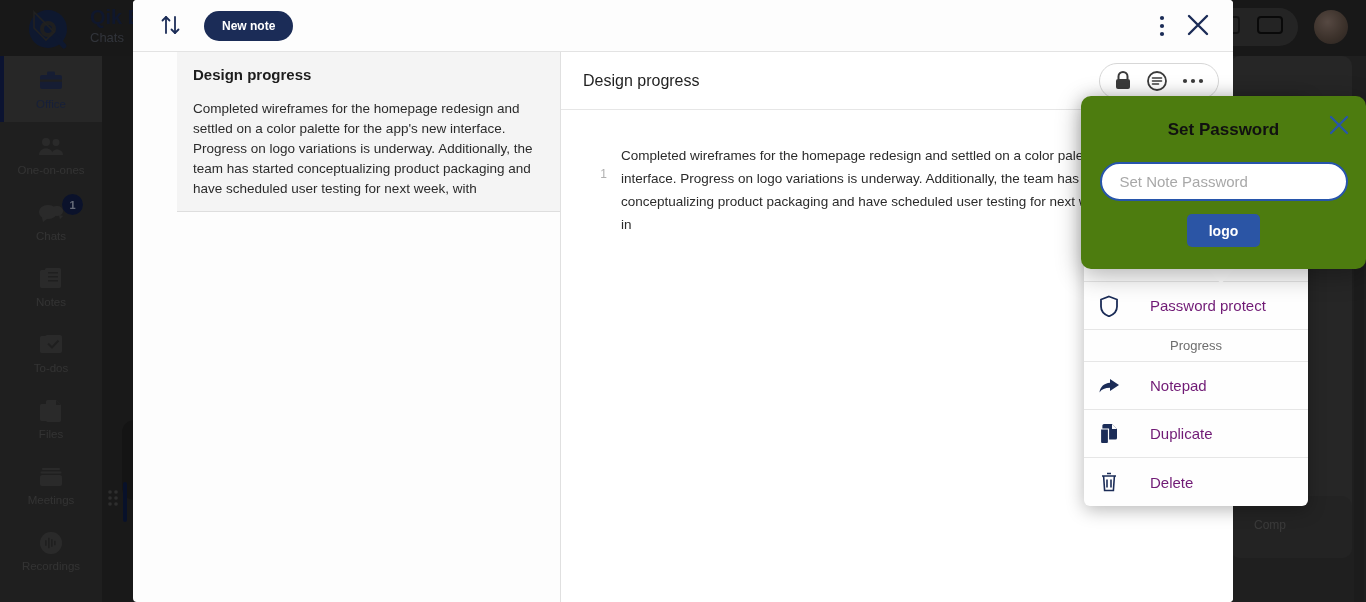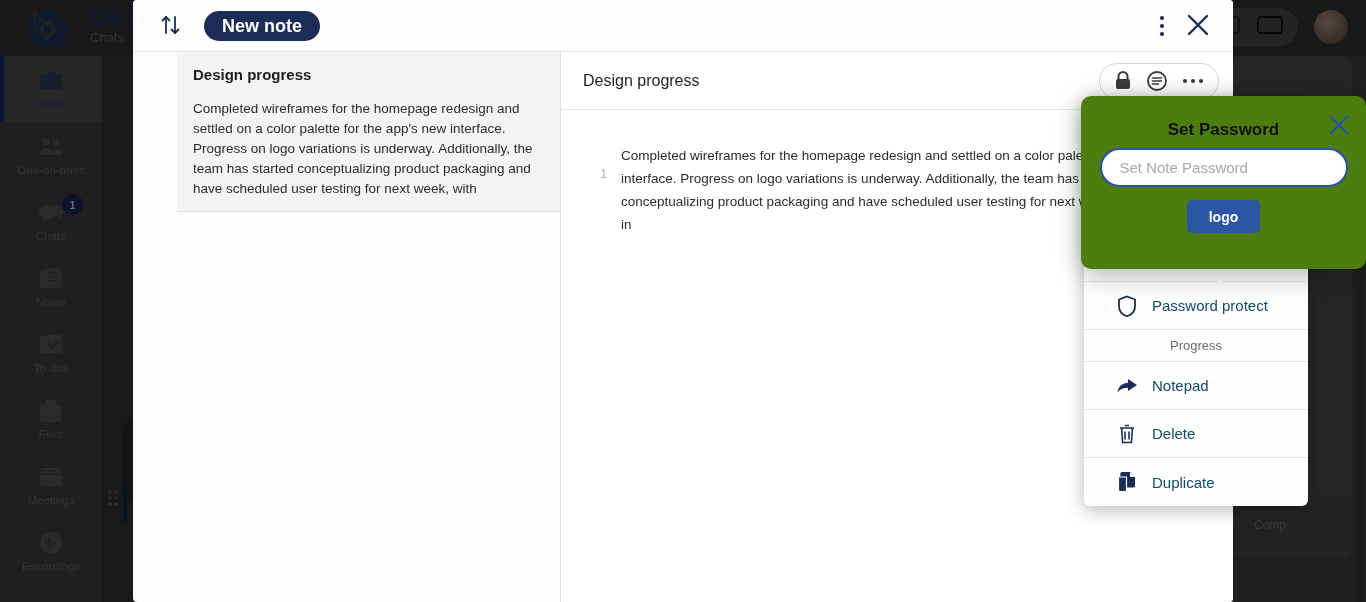--- a/index.html
+++ b/index.html
@@ -111,7 +111,7 @@
   .np-newnote {
     position: absolute; left: 71px; top: 11px; height: 30px; padding: 0 18px;
     background: #1b2c57; color: #fff; border: none; border-radius: 16px;
-    font-size: 18px; font-weight: bold; cursor: pointer;
+    font-size: 12px; font-weight: bold; cursor: pointer;
     font-family: "Liberation Sans", sans-serif;
   }
   .np-title-wrap { position: absolute; left: 0; right: 0; top: 4px; text-align: center; }

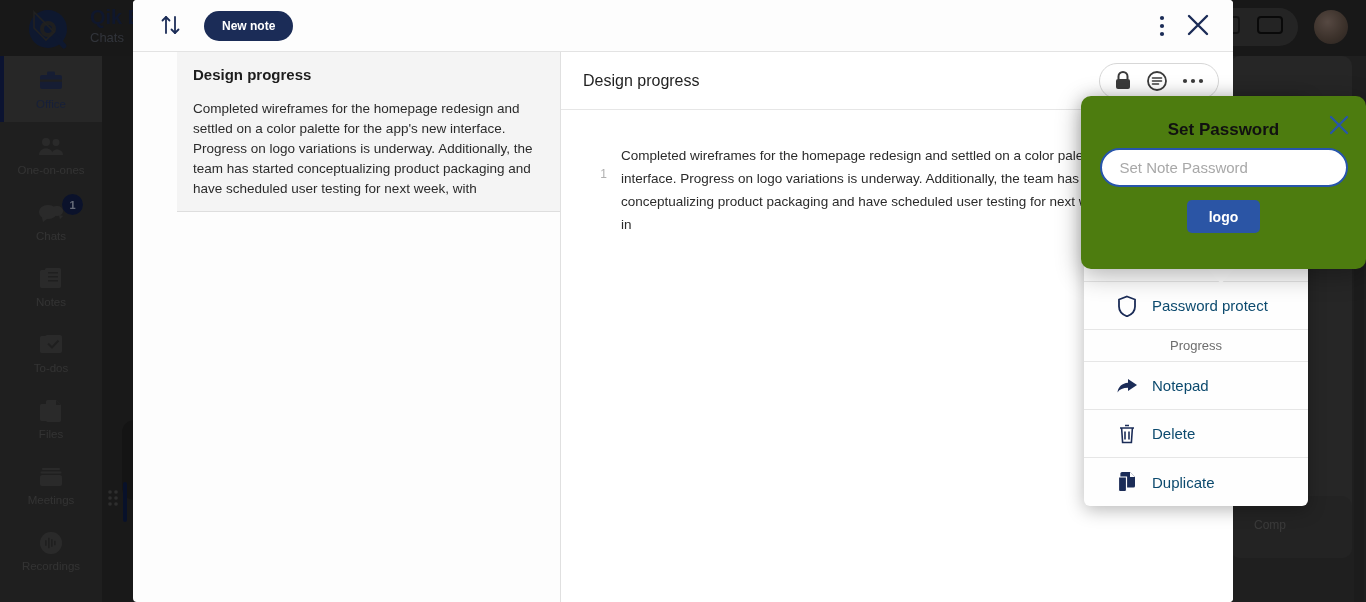--- a/index.html
+++ b/index.html
@@ -176,7 +176,7 @@
   }
   .pw-close { position: absolute; right: 16px; top: 18px; cursor: pointer; }
   .pw-input {
-    display: block; margin: 8px auto 0 auto; width: 248px; height: 39px;
+    display: block; margin: 22px auto 0 auto; width: 248px; height: 39px;
     border: 2px solid #2755ab; border-radius: 20px; padding: 0 18px;
     font-size: 15px; color: #333; outline: none;
     font-family: "Liberation Sans", sans-serif; background: #fff;

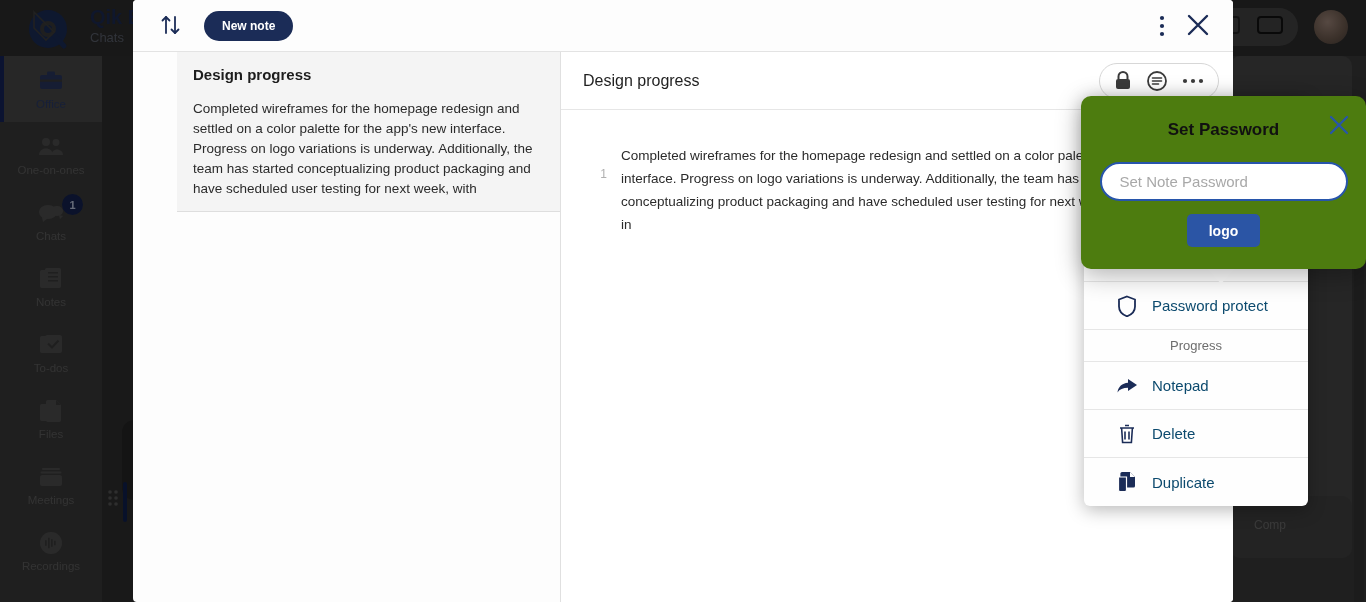--- a/index.html
+++ b/index.html
@@ -153,8 +153,8 @@
     box-shadow: 0 4px 18px rgba(0,0,0,0.28);
   }
   .ctx-item {
-    display: flex; align-items: center; gap: 14px; height: 48px; padding-left: 32px;
-    font-size: 15px; color: #0c4a6e; border-bottom: 1px solid #e6e6e6; cursor: pointer;
+    display: flex; align-items: center; gap: 30px; height: 48px; padding-left: 14px;
+    font-size: 15px; color: #701a75; border-bottom: 1px solid #e6e6e6; cursor: pointer;
   }
   .ctx-item:last-child { border-bottom: none; }
   .ctx-ico { width: 22px; display: flex; align-items: center; justify-content: center; }

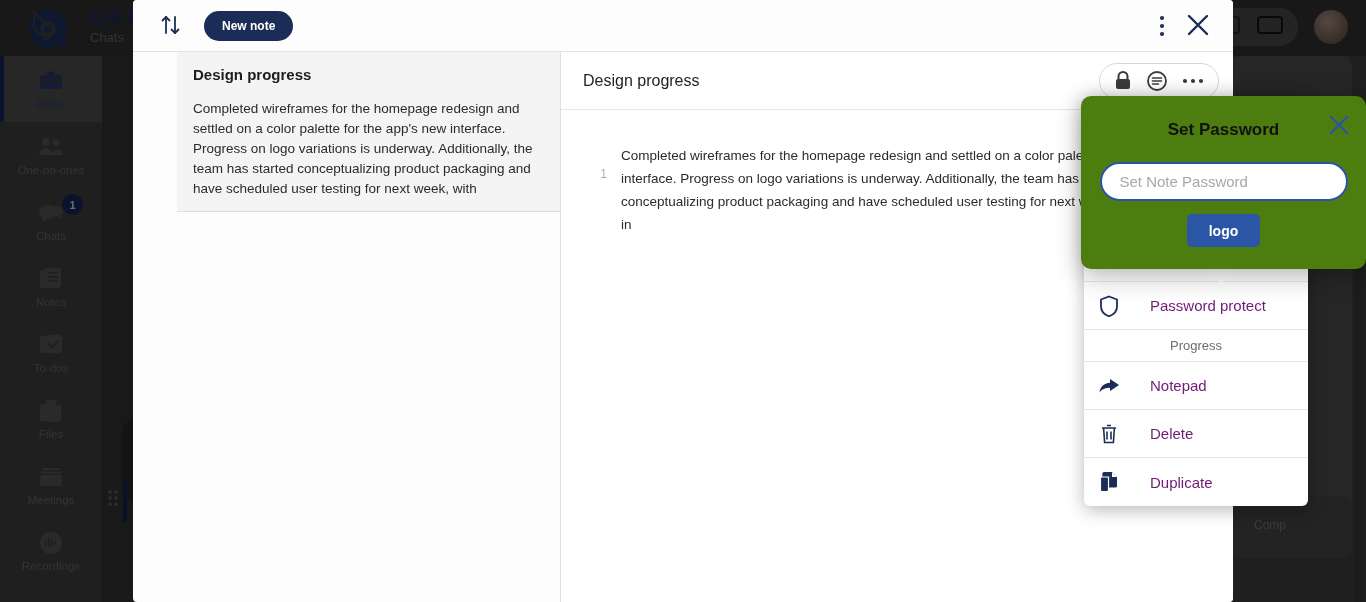--- a/index.html
+++ b/index.html
@@ -483,6 +483,17 @@
     <div class="ctx-item">
       <span class="ctx-ico">
         <svg width="20" height="22" viewBox="0 0 20 22">
+            <path d="M5 1h8l5 5v9a1.6 1.6 0 0 1-1.6 1.6H5A1.6 1.6 0 0 1 3.4 15V2.6A1.6 1.6 0 0 1 5 1z" fill="#1b2c57"></path>
+            <path d="M13 1l5 5h-5z" fill="#fdfdfd"></path>
+            <path d="M1.5 6h8v13a1.6 1.6 0 0 1-1.6 1.6H3.1A1.6 1.6 0 0 1 1.5 19z" fill="#1b2c57" stroke="#fdfdfd" stroke-width="1.2"></path>
+          </svg>
+      </span>
+      <span>Duplicate</span>
+    </div>
+
+    <div class="ctx-item">
+      <span class="ctx-ico">
+        <svg width="20" height="22" viewBox="0 0 20 22">
             <g fill="none" stroke="#1b2c57" stroke-width="1.6">
               <path d="M3 5h14"></path>
               <path d="M8 2.5h4"></path>
@@ -492,17 +503,6 @@
           </svg>
       </span>
       <span>Delete</span>
-    </div>
-
-    <div class="ctx-item">
-      <span class="ctx-ico">
-        <svg width="20" height="22" viewBox="0 0 20 22">
-            <path d="M5 1h8l5 5v9a1.6 1.6 0 0 1-1.6 1.6H5A1.6 1.6 0 0 1 3.4 15V2.6A1.6 1.6 0 0 1 5 1z" fill="#1b2c57"></path>
-            <path d="M13 1l5 5h-5z" fill="#fdfdfd"></path>
-            <path d="M1.5 6h8v13a1.6 1.6 0 0 1-1.6 1.6H3.1A1.6 1.6 0 0 1 1.5 19z" fill="#1b2c57" stroke="#fdfdfd" stroke-width="1.2"></path>
-          </svg>
-      </span>
-      <span>Duplicate</span>
     </div>
   </div>
 

